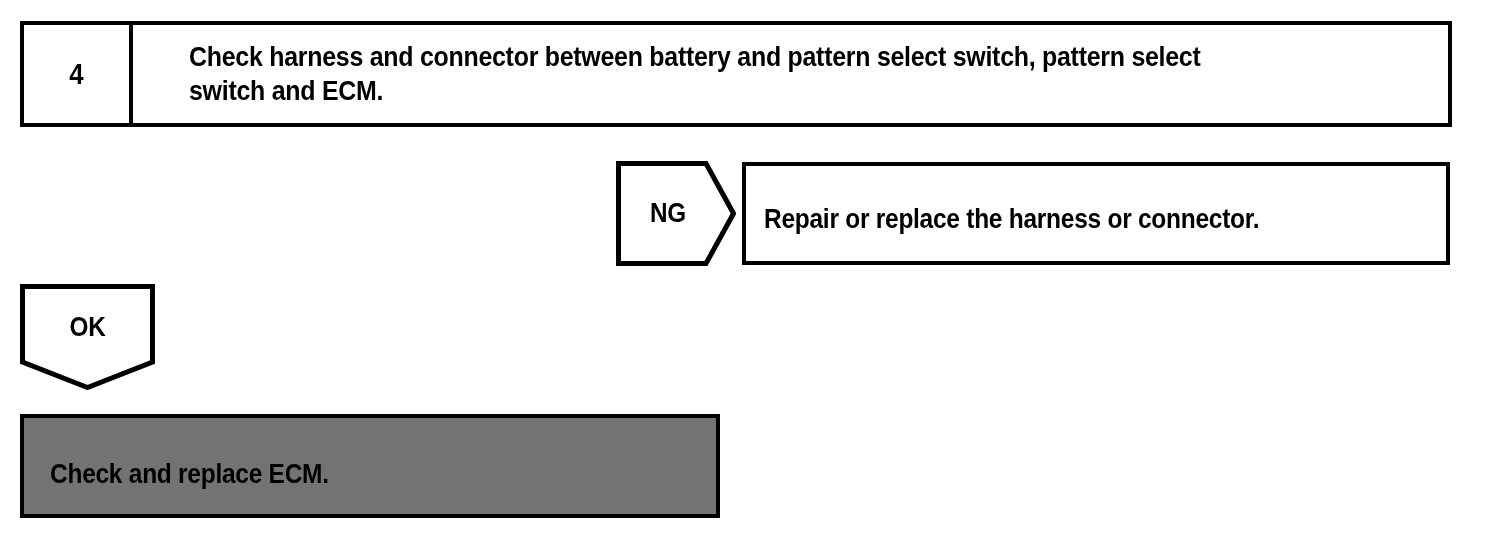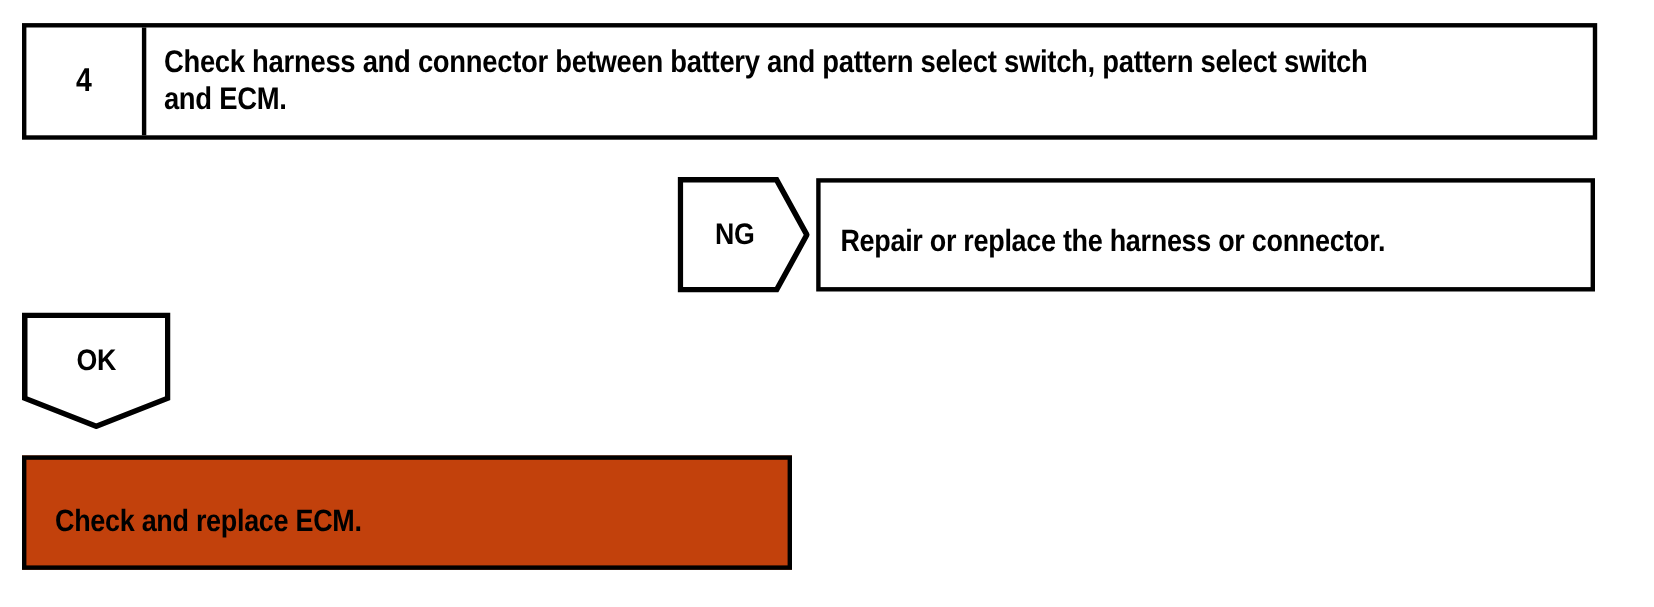--- a/index.html
+++ b/index.html
@@ -60,6 +60,7 @@
     align-items: center;
     padding: 0 10px 0 16px;
     box-sizing: border-box;
+    margin-left: 40px;
   }
   .step-text {
     font-size: 28.5px;

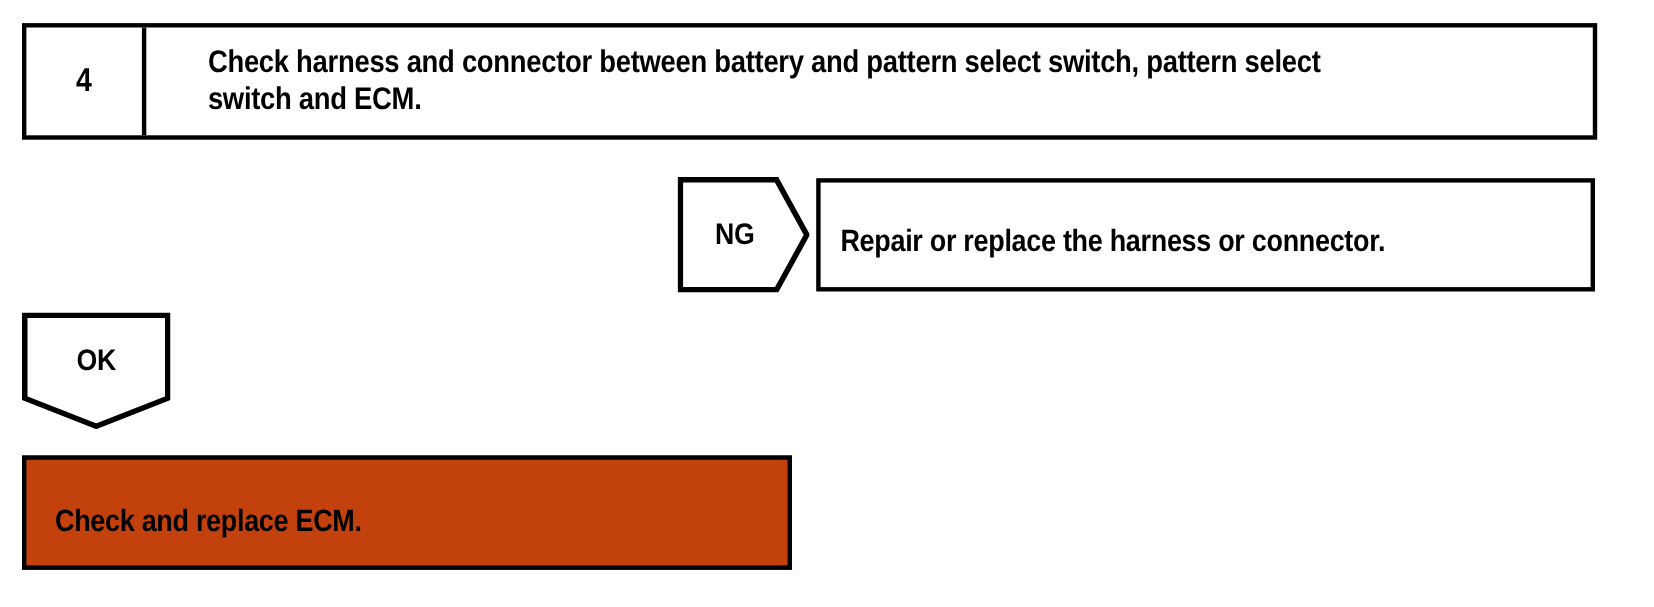--- a/index.html
+++ b/index.html
@@ -162,7 +162,7 @@
     height: 104px;   
     box-sizing: border-box;
     border: 4px solid #000000;
-    background: #c2410c;
+    background: #737373;
     display: flex;
     align-items: center;
     padding: 16px 14px 0 26px;

